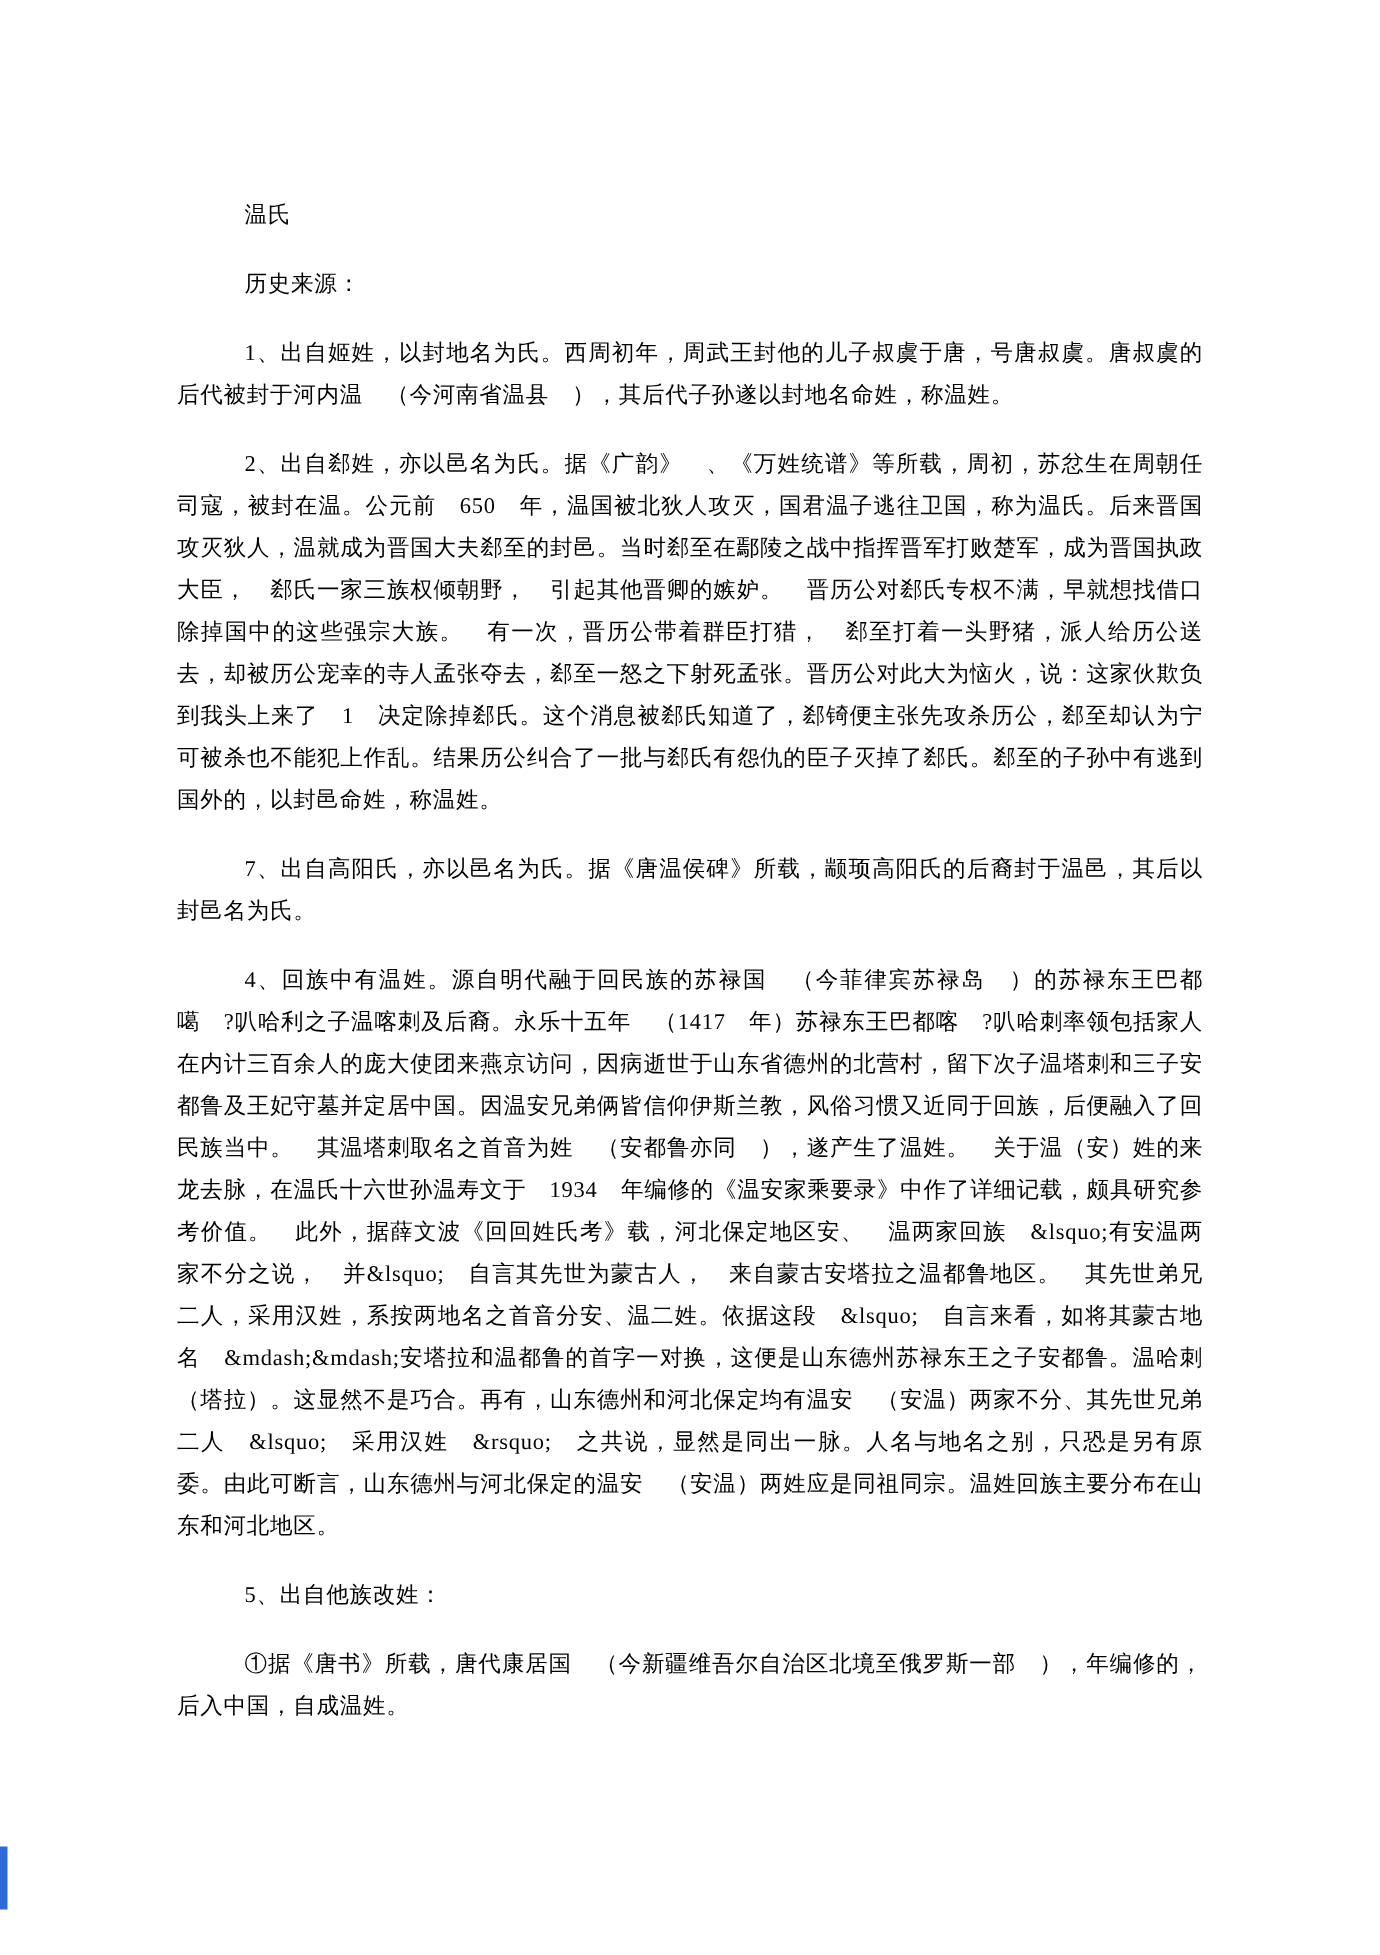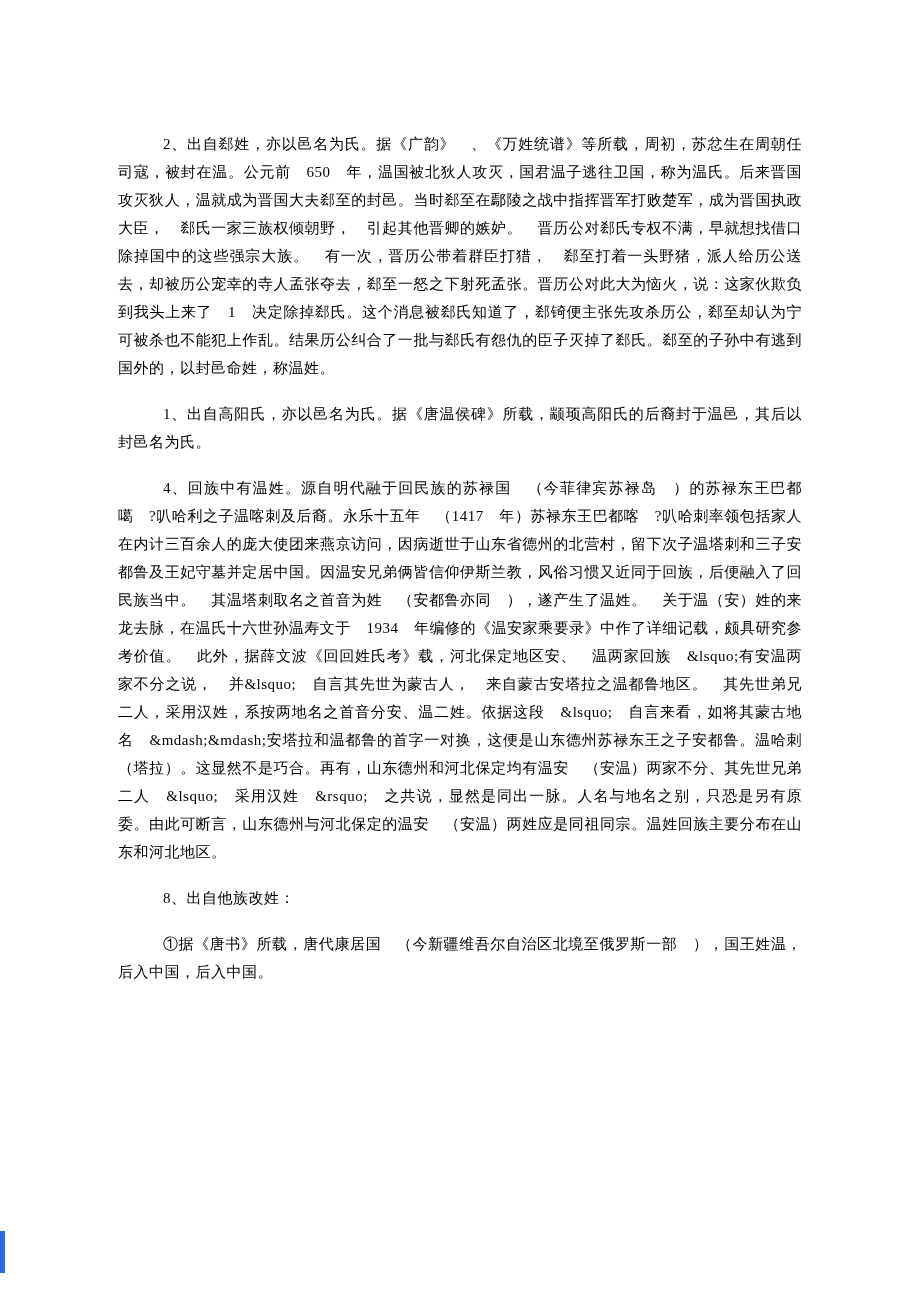--- a/index.html
+++ b/index.html
@@ -42,6 +42,7 @@
 <body>
 
 <div class="doc">
+  <p>温氏</p>
   <p>2、出自郄姓，亦以邑名为氏。据《广韵》　、《万姓统谱》等所载，周初，苏忿生在周朝任司寇，被封在温。公元前　650　年，温国被北狄人攻灭，国君温子逃往卫国，称为温氏。后来晋国攻灭狄人，温就成为晋国大夫郄至的封邑。当时郄至在鄢陵之战中指挥晋军打败楚军，成为晋国执政大臣，　郄氏一家三族权倾朝野，　引起其他晋卿的嫉妒。　晋历公对郄氏专权不满，早就想找借口除掉国中的这些强宗大族。　有一次，晋历公带着群臣打猎，　郄至打着一头野猪，派人给历公送去，却被历公宠幸的寺人孟张夺去，郄至一怒之下射死孟张。晋历公对此大为恼火，说：这家伙欺负到我头上来了　1　决定除掉郄氏。这个消息被郄氏知道了，郄锜便主张先攻杀历公，郄至却认为宁可被杀也不能犯上作乱。结果历公纠合了一批与郄氏有怨仇的臣子灭掉了郄氏。郄至的子孙中有逃到国外的，以封邑命姓，称温姓。</p>
   <p>1、出自高阳氏，亦以邑名为氏。据《唐温侯碑》所载，颛顼高阳氏的后裔封于温邑，其后以封邑名为氏。</p>
   <p>4、回族中有温姓。源自明代融于回民族的苏禄国　（今菲律宾苏禄岛　）的苏禄东王巴都噶　?叭哈利之子温喀刺及后裔。永乐十五年　（1417　年）苏禄东王巴都喀　?叭哈刺率领包括家人在内计三百余人的庞大使团来燕京访问，因病逝世于山东省德州的北营村，留下次子温塔刺和三子安都鲁及王妃守墓并定居中国。因温安兄弟俩皆信仰伊斯兰教，风俗习惯又近同于回族，后便融入了回民族当中。　其温塔刺取名之首音为姓　（安都鲁亦同　），遂产生了温姓。　关于温（安）姓的来龙去脉，在温氏十六世孙温寿文于　1934　年编修的《温安家乘要录》中作了详细记载，颇具研究参考价值。　此外，据薛文波《回回姓氏考》载，河北保定地区安、　温两家回族　&amp;lsquo;有安温两家不分之说，　并&amp;lsquo;　自言其先世为蒙古人，　来自蒙古安塔拉之温都鲁地区。　其先世弟兄二人，采用汉姓，系按两地名之首音分安、温二姓。依据这段　&amp;lsquo;　自言来看，如将其蒙古地名　&amp;mdash;&amp;mdash;安塔拉和温都鲁的首字一对换，这便是山东德州苏禄东王之子安都鲁。温哈刺　（塔拉）。这显然不是巧合。再有，山东德州和河北保定均有温安　（安温）两家不分、其先世兄弟二人　&amp;lsquo;　采用汉姓　&amp;rsquo;　之共说，显然是同出一脉。人名与地名之别，只恐是另有原委。由此可断言，山东德州与河北保定的温安　（安温）两姓应是同祖同宗。温姓回族主要分布在山东和河北地区。</p>

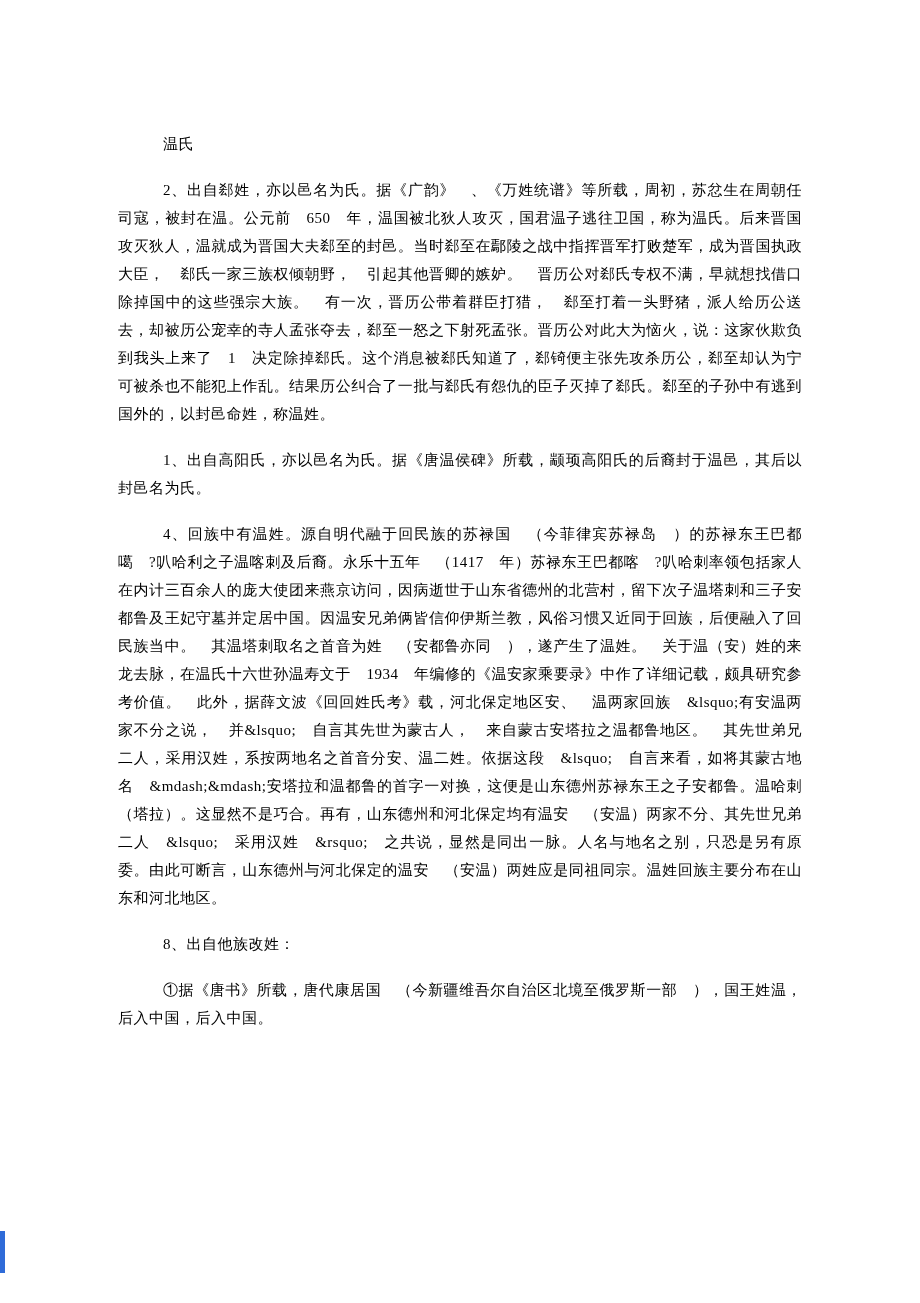--- a/index.html
+++ b/index.html
@@ -43,6 +43,7 @@
 
 <div class="doc">
   <p>温氏</p>
+  <p>历史来源：</p>
   <p>2、出自郄姓，亦以邑名为氏。据《广韵》　、《万姓统谱》等所载，周初，苏忿生在周朝任司寇，被封在温。公元前　650　年，温国被北狄人攻灭，国君温子逃往卫国，称为温氏。后来晋国攻灭狄人，温就成为晋国大夫郄至的封邑。当时郄至在鄢陵之战中指挥晋军打败楚军，成为晋国执政大臣，　郄氏一家三族权倾朝野，　引起其他晋卿的嫉妒。　晋历公对郄氏专权不满，早就想找借口除掉国中的这些强宗大族。　有一次，晋历公带着群臣打猎，　郄至打着一头野猪，派人给历公送去，却被历公宠幸的寺人孟张夺去，郄至一怒之下射死孟张。晋历公对此大为恼火，说：这家伙欺负到我头上来了　1　决定除掉郄氏。这个消息被郄氏知道了，郄锜便主张先攻杀历公，郄至却认为宁可被杀也不能犯上作乱。结果历公纠合了一批与郄氏有怨仇的臣子灭掉了郄氏。郄至的子孙中有逃到国外的，以封邑命姓，称温姓。</p>
   <p>1、出自高阳氏，亦以邑名为氏。据《唐温侯碑》所载，颛顼高阳氏的后裔封于温邑，其后以封邑名为氏。</p>
   <p>4、回族中有温姓。源自明代融于回民族的苏禄国　（今菲律宾苏禄岛　）的苏禄东王巴都噶　?叭哈利之子温喀刺及后裔。永乐十五年　（1417　年）苏禄东王巴都喀　?叭哈刺率领包括家人在内计三百余人的庞大使团来燕京访问，因病逝世于山东省德州的北营村，留下次子温塔刺和三子安都鲁及王妃守墓并定居中国。因温安兄弟俩皆信仰伊斯兰教，风俗习惯又近同于回族，后便融入了回民族当中。　其温塔刺取名之首音为姓　（安都鲁亦同　），遂产生了温姓。　关于温（安）姓的来龙去脉，在温氏十六世孙温寿文于　1934　年编修的《温安家乘要录》中作了详细记载，颇具研究参考价值。　此外，据薛文波《回回姓氏考》载，河北保定地区安、　温两家回族　&amp;lsquo;有安温两家不分之说，　并&amp;lsquo;　自言其先世为蒙古人，　来自蒙古安塔拉之温都鲁地区。　其先世弟兄二人，采用汉姓，系按两地名之首音分安、温二姓。依据这段　&amp;lsquo;　自言来看，如将其蒙古地名　&amp;mdash;&amp;mdash;安塔拉和温都鲁的首字一对换，这便是山东德州苏禄东王之子安都鲁。温哈刺　（塔拉）。这显然不是巧合。再有，山东德州和河北保定均有温安　（安温）两家不分、其先世兄弟二人　&amp;lsquo;　采用汉姓　&amp;rsquo;　之共说，显然是同出一脉。人名与地名之别，只恐是另有原委。由此可断言，山东德州与河北保定的温安　（安温）两姓应是同祖同宗。温姓回族主要分布在山东和河北地区。</p>

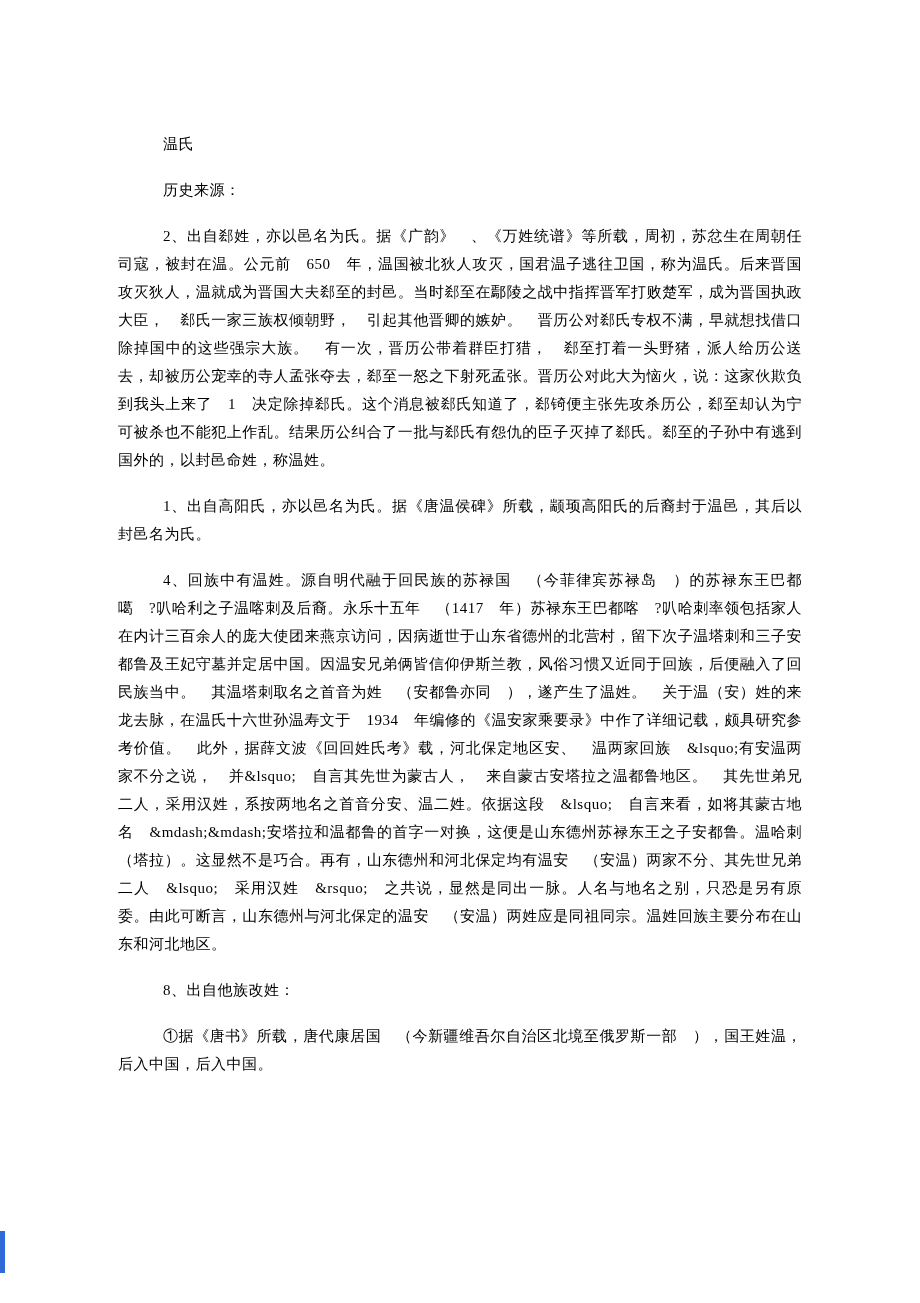--- a/index.html
+++ b/index.html
@@ -44,6 +44,7 @@
 <div class="doc">
   <p>温氏</p>
   <p>历史来源：</p>
+  <p>1、出自姬姓，以封地名为氏。西周初年，周武王封他的儿子叔虞于唐，号唐叔虞。唐叔虞的后代被封于河内温　（今河南省温县　），其后代子孙遂以封地名命姓，称温姓。</p>
   <p>2、出自郄姓，亦以邑名为氏。据《广韵》　、《万姓统谱》等所载，周初，苏忿生在周朝任司寇，被封在温。公元前　650　年，温国被北狄人攻灭，国君温子逃往卫国，称为温氏。后来晋国攻灭狄人，温就成为晋国大夫郄至的封邑。当时郄至在鄢陵之战中指挥晋军打败楚军，成为晋国执政大臣，　郄氏一家三族权倾朝野，　引起其他晋卿的嫉妒。　晋历公对郄氏专权不满，早就想找借口除掉国中的这些强宗大族。　有一次，晋历公带着群臣打猎，　郄至打着一头野猪，派人给历公送去，却被历公宠幸的寺人孟张夺去，郄至一怒之下射死孟张。晋历公对此大为恼火，说：这家伙欺负到我头上来了　1　决定除掉郄氏。这个消息被郄氏知道了，郄锜便主张先攻杀历公，郄至却认为宁可被杀也不能犯上作乱。结果历公纠合了一批与郄氏有怨仇的臣子灭掉了郄氏。郄至的子孙中有逃到国外的，以封邑命姓，称温姓。</p>
   <p>1、出自高阳氏，亦以邑名为氏。据《唐温侯碑》所载，颛顼高阳氏的后裔封于温邑，其后以封邑名为氏。</p>
   <p>4、回族中有温姓。源自明代融于回民族的苏禄国　（今菲律宾苏禄岛　）的苏禄东王巴都噶　?叭哈利之子温喀刺及后裔。永乐十五年　（1417　年）苏禄东王巴都喀　?叭哈刺率领包括家人在内计三百余人的庞大使团来燕京访问，因病逝世于山东省德州的北营村，留下次子温塔刺和三子安都鲁及王妃守墓并定居中国。因温安兄弟俩皆信仰伊斯兰教，风俗习惯又近同于回族，后便融入了回民族当中。　其温塔刺取名之首音为姓　（安都鲁亦同　），遂产生了温姓。　关于温（安）姓的来龙去脉，在温氏十六世孙温寿文于　1934　年编修的《温安家乘要录》中作了详细记载，颇具研究参考价值。　此外，据薛文波《回回姓氏考》载，河北保定地区安、　温两家回族　&amp;lsquo;有安温两家不分之说，　并&amp;lsquo;　自言其先世为蒙古人，　来自蒙古安塔拉之温都鲁地区。　其先世弟兄二人，采用汉姓，系按两地名之首音分安、温二姓。依据这段　&amp;lsquo;　自言来看，如将其蒙古地名　&amp;mdash;&amp;mdash;安塔拉和温都鲁的首字一对换，这便是山东德州苏禄东王之子安都鲁。温哈刺　（塔拉）。这显然不是巧合。再有，山东德州和河北保定均有温安　（安温）两家不分、其先世兄弟二人　&amp;lsquo;　采用汉姓　&amp;rsquo;　之共说，显然是同出一脉。人名与地名之别，只恐是另有原委。由此可断言，山东德州与河北保定的温安　（安温）两姓应是同祖同宗。温姓回族主要分布在山东和河北地区。</p>

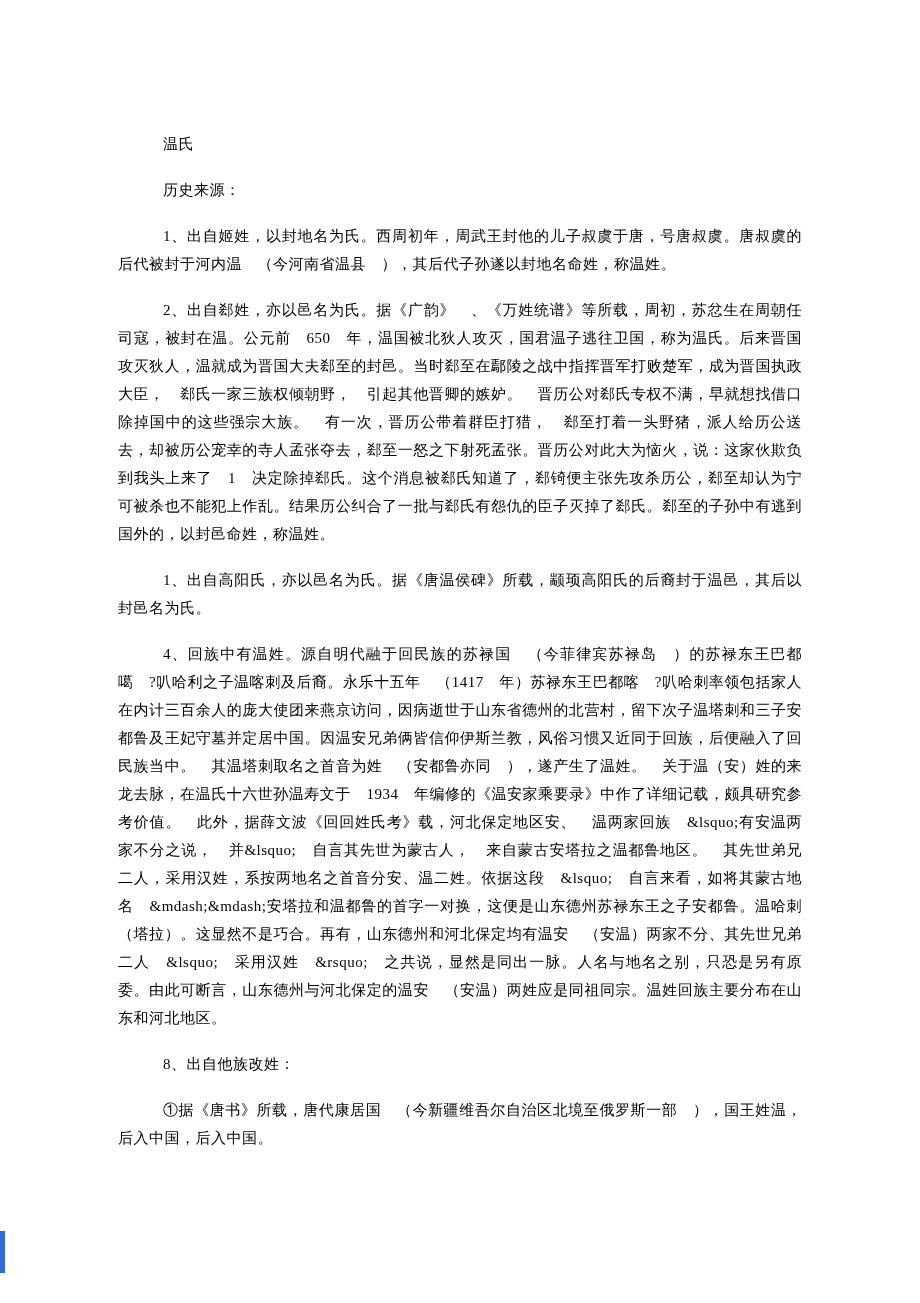--- a/index.html
+++ b/index.html
@@ -46,7 +46,7 @@
   <p>历史来源：</p>
   <p>1、出自姬姓，以封地名为氏。西周初年，周武王封他的儿子叔虞于唐，号唐叔虞。唐叔虞的后代被封于河内温　（今河南省温县　），其后代子孙遂以封地名命姓，称温姓。</p>
   <p>2、出自郄姓，亦以邑名为氏。据《广韵》　、《万姓统谱》等所载，周初，苏忿生在周朝任司寇，被封在温。公元前　650　年，温国被北狄人攻灭，国君温子逃往卫国，称为温氏。后来晋国攻灭狄人，温就成为晋国大夫郄至的封邑。当时郄至在鄢陵之战中指挥晋军打败楚军，成为晋国执政大臣，　郄氏一家三族权倾朝野，　引起其他晋卿的嫉妒。　晋历公对郄氏专权不满，早就想找借口除掉国中的这些强宗大族。　有一次，晋历公带着群臣打猎，　郄至打着一头野猪，派人给历公送去，却被历公宠幸的寺人孟张夺去，郄至一怒之下射死孟张。晋历公对此大为恼火，说：这家伙欺负到我头上来了　1　决定除掉郄氏。这个消息被郄氏知道了，郄锜便主张先攻杀历公，郄至却认为宁可被杀也不能犯上作乱。结果历公纠合了一批与郄氏有怨仇的臣子灭掉了郄氏。郄至的子孙中有逃到国外的，以封邑命姓，称温姓。</p>
-  <p>1、出自高阳氏，亦以邑名为氏。据《唐温侯碑》所载，颛顼高阳氏的后裔封于温邑，其后以封邑名为氏。</p>
+  <p>7、出自高阳氏，亦以邑名为氏。据《唐温侯碑》所载，颛顼高阳氏的后裔封于温邑，其后以封邑名为氏。</p>
   <p>4、回族中有温姓。源自明代融于回民族的苏禄国　（今菲律宾苏禄岛　）的苏禄东王巴都噶　?叭哈利之子温喀刺及后裔。永乐十五年　（1417　年）苏禄东王巴都喀　?叭哈刺率领包括家人在内计三百余人的庞大使团来燕京访问，因病逝世于山东省德州的北营村，留下次子温塔刺和三子安都鲁及王妃守墓并定居中国。因温安兄弟俩皆信仰伊斯兰教，风俗习惯又近同于回族，后便融入了回民族当中。　其温塔刺取名之首音为姓　（安都鲁亦同　），遂产生了温姓。　关于温（安）姓的来龙去脉，在温氏十六世孙温寿文于　1934　年编修的《温安家乘要录》中作了详细记载，颇具研究参考价值。　此外，据薛文波《回回姓氏考》载，河北保定地区安、　温两家回族　&amp;lsquo;有安温两家不分之说，　并&amp;lsquo;　自言其先世为蒙古人，　来自蒙古安塔拉之温都鲁地区。　其先世弟兄二人，采用汉姓，系按两地名之首音分安、温二姓。依据这段　&amp;lsquo;　自言来看，如将其蒙古地名　&amp;mdash;&amp;mdash;安塔拉和温都鲁的首字一对换，这便是山东德州苏禄东王之子安都鲁。温哈刺　（塔拉）。这显然不是巧合。再有，山东德州和河北保定均有温安　（安温）两家不分、其先世兄弟二人　&amp;lsquo;　采用汉姓　&amp;rsquo;　之共说，显然是同出一脉。人名与地名之别，只恐是另有原委。由此可断言，山东德州与河北保定的温安　（安温）两姓应是同祖同宗。温姓回族主要分布在山东和河北地区。</p>
   <p>8、出自他族改姓：</p>
   <p>①据《唐书》所载，唐代康居国　（今新疆维吾尔自治区北境至俄罗斯一部　），国王姓温，后入中国，后入中国。</p>

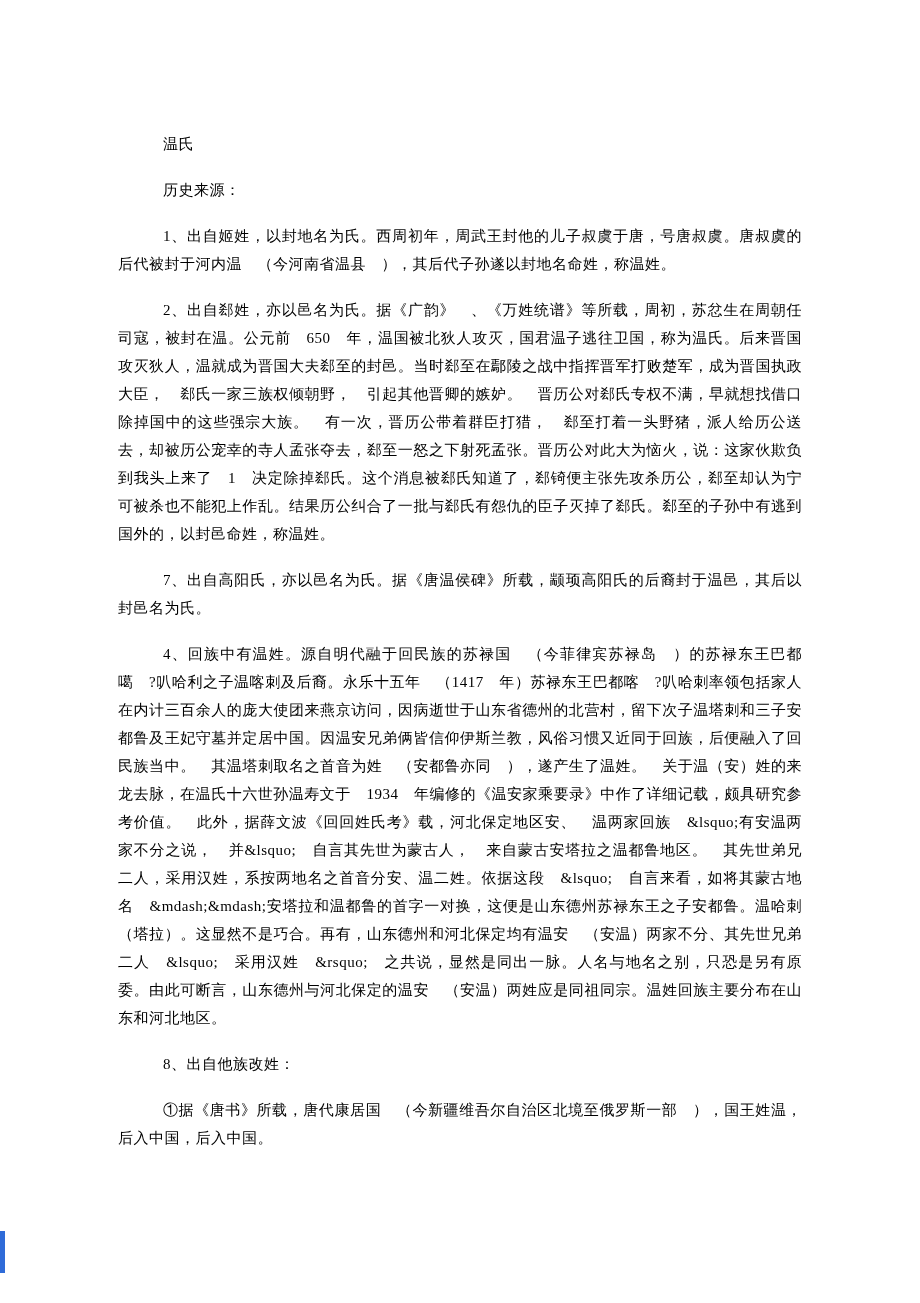--- a/index.html
+++ b/index.html
@@ -48,7 +48,7 @@
   <p>2、出自郄姓，亦以邑名为氏。据《广韵》　、《万姓统谱》等所载，周初，苏忿生在周朝任司寇，被封在温。公元前　650　年，温国被北狄人攻灭，国君温子逃往卫国，称为温氏。后来晋国攻灭狄人，温就成为晋国大夫郄至的封邑。当时郄至在鄢陵之战中指挥晋军打败楚军，成为晋国执政大臣，　郄氏一家三族权倾朝野，　引起其他晋卿的嫉妒。　晋历公对郄氏专权不满，早就想找借口除掉国中的这些强宗大族。　有一次，晋历公带着群臣打猎，　郄至打着一头野猪，派人给历公送去，却被历公宠幸的寺人孟张夺去，郄至一怒之下射死孟张。晋历公对此大为恼火，说：这家伙欺负到我头上来了　1　决定除掉郄氏。这个消息被郄氏知道了，郄锜便主张先攻杀历公，郄至却认为宁可被杀也不能犯上作乱。结果历公纠合了一批与郄氏有怨仇的臣子灭掉了郄氏。郄至的子孙中有逃到国外的，以封邑命姓，称温姓。</p>
   <p>7、出自高阳氏，亦以邑名为氏。据《唐温侯碑》所载，颛顼高阳氏的后裔封于温邑，其后以封邑名为氏。</p>
   <p>4、回族中有温姓。源自明代融于回民族的苏禄国　（今菲律宾苏禄岛　）的苏禄东王巴都噶　?叭哈利之子温喀刺及后裔。永乐十五年　（1417　年）苏禄东王巴都喀　?叭哈刺率领包括家人在内计三百余人的庞大使团来燕京访问，因病逝世于山东省德州的北营村，留下次子温塔刺和三子安都鲁及王妃守墓并定居中国。因温安兄弟俩皆信仰伊斯兰教，风俗习惯又近同于回族，后便融入了回民族当中。　其温塔刺取名之首音为姓　（安都鲁亦同　），遂产生了温姓。　关于温（安）姓的来龙去脉，在温氏十六世孙温寿文于　1934　年编修的《温安家乘要录》中作了详细记载，颇具研究参考价值。　此外，据薛文波《回回姓氏考》载，河北保定地区安、　温两家回族　&amp;lsquo;有安温两家不分之说，　并&amp;lsquo;　自言其先世为蒙古人，　来自蒙古安塔拉之温都鲁地区。　其先世弟兄二人，采用汉姓，系按两地名之首音分安、温二姓。依据这段　&amp;lsquo;　自言来看，如将其蒙古地名　&amp;mdash;&amp;mdash;安塔拉和温都鲁的首字一对换，这便是山东德州苏禄东王之子安都鲁。温哈刺　（塔拉）。这显然不是巧合。再有，山东德州和河北保定均有温安　（安温）两家不分、其先世兄弟二人　&amp;lsquo;　采用汉姓　&amp;rsquo;　之共说，显然是同出一脉。人名与地名之别，只恐是另有原委。由此可断言，山东德州与河北保定的温安　（安温）两姓应是同祖同宗。温姓回族主要分布在山东和河北地区。</p>
-  <p>8、出自他族改姓：</p>
+  <p>5、出自他族改姓：</p>
   <p>①据《唐书》所载，唐代康居国　（今新疆维吾尔自治区北境至俄罗斯一部　），国王姓温，后入中国，后入中国。</p>
 </div>
 

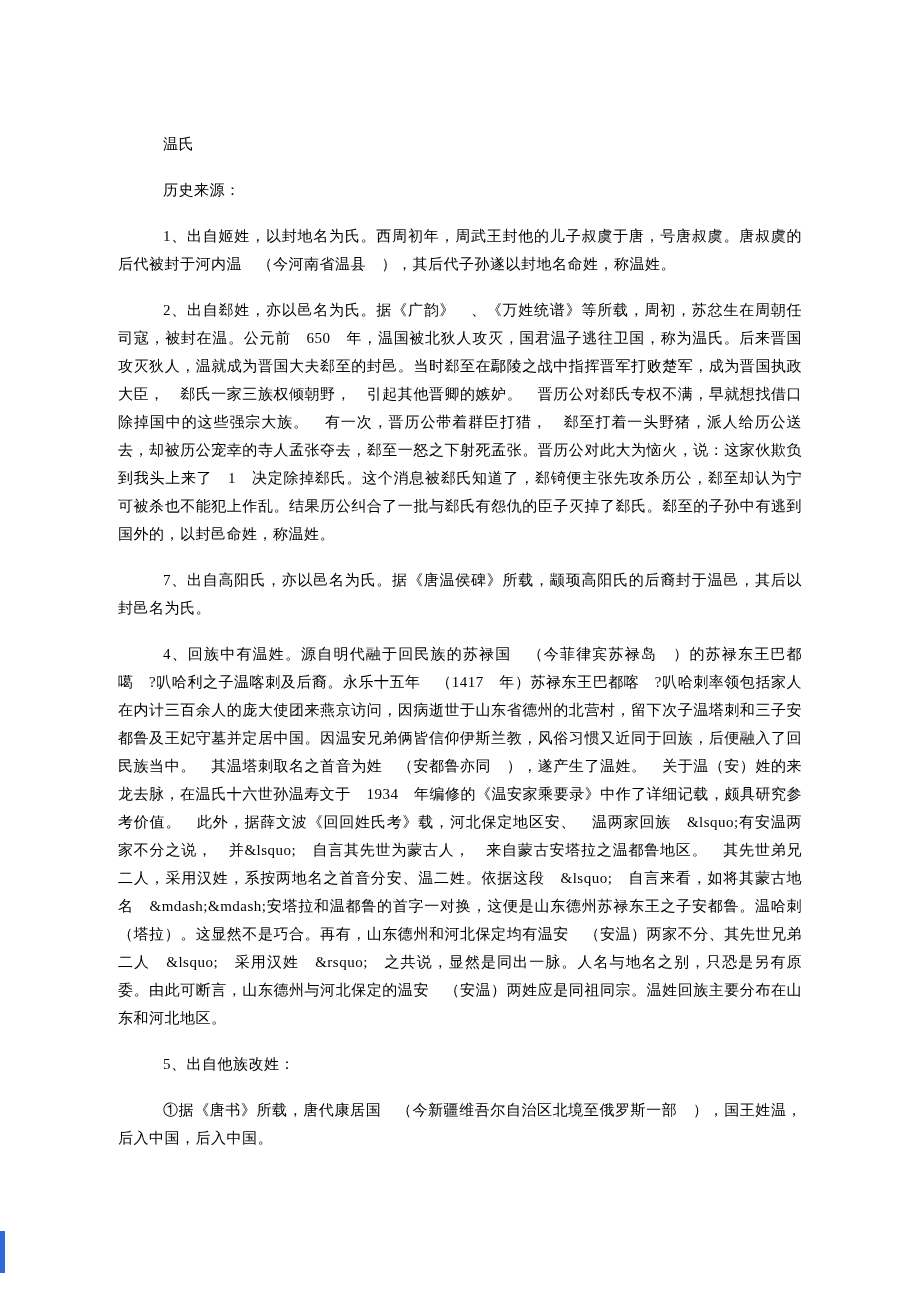--- a/index.html
+++ b/index.html
@@ -49,7 +49,7 @@
   <p>7、出自高阳氏，亦以邑名为氏。据《唐温侯碑》所载，颛顼高阳氏的后裔封于温邑，其后以封邑名为氏。</p>
   <p>4、回族中有温姓。源自明代融于回民族的苏禄国　（今菲律宾苏禄岛　）的苏禄东王巴都噶　?叭哈利之子温喀刺及后裔。永乐十五年　（1417　年）苏禄东王巴都喀　?叭哈刺率领包括家人在内计三百余人的庞大使团来燕京访问，因病逝世于山东省德州的北营村，留下次子温塔刺和三子安都鲁及王妃守墓并定居中国。因温安兄弟俩皆信仰伊斯兰教，风俗习惯又近同于回族，后便融入了回民族当中。　其温塔刺取名之首音为姓　（安都鲁亦同　），遂产生了温姓。　关于温（安）姓的来龙去脉，在温氏十六世孙温寿文于　1934　年编修的《温安家乘要录》中作了详细记载，颇具研究参考价值。　此外，据薛文波《回回姓氏考》载，河北保定地区安、　温两家回族　&amp;lsquo;有安温两家不分之说，　并&amp;lsquo;　自言其先世为蒙古人，　来自蒙古安塔拉之温都鲁地区。　其先世弟兄二人，采用汉姓，系按两地名之首音分安、温二姓。依据这段　&amp;lsquo;　自言来看，如将其蒙古地名　&amp;mdash;&amp;mdash;安塔拉和温都鲁的首字一对换，这便是山东德州苏禄东王之子安都鲁。温哈刺　（塔拉）。这显然不是巧合。再有，山东德州和河北保定均有温安　（安温）两家不分、其先世兄弟二人　&amp;lsquo;　采用汉姓　&amp;rsquo;　之共说，显然是同出一脉。人名与地名之别，只恐是另有原委。由此可断言，山东德州与河北保定的温安　（安温）两姓应是同祖同宗。温姓回族主要分布在山东和河北地区。</p>
   <p>5、出自他族改姓：</p>
-  <p>①据《唐书》所载，唐代康居国　（今新疆维吾尔自治区北境至俄罗斯一部　），国王姓温，后入中国，后入中国。</p>
+  <p>①据《唐书》所载，唐代康居国　（今新疆维吾尔自治区北境至俄罗斯一部　），年编修的，后入中国，自成温姓。</p>
 </div>
 
 <div class="edge-artifact" style="background: rgb(47, 107, 216);"></div>

